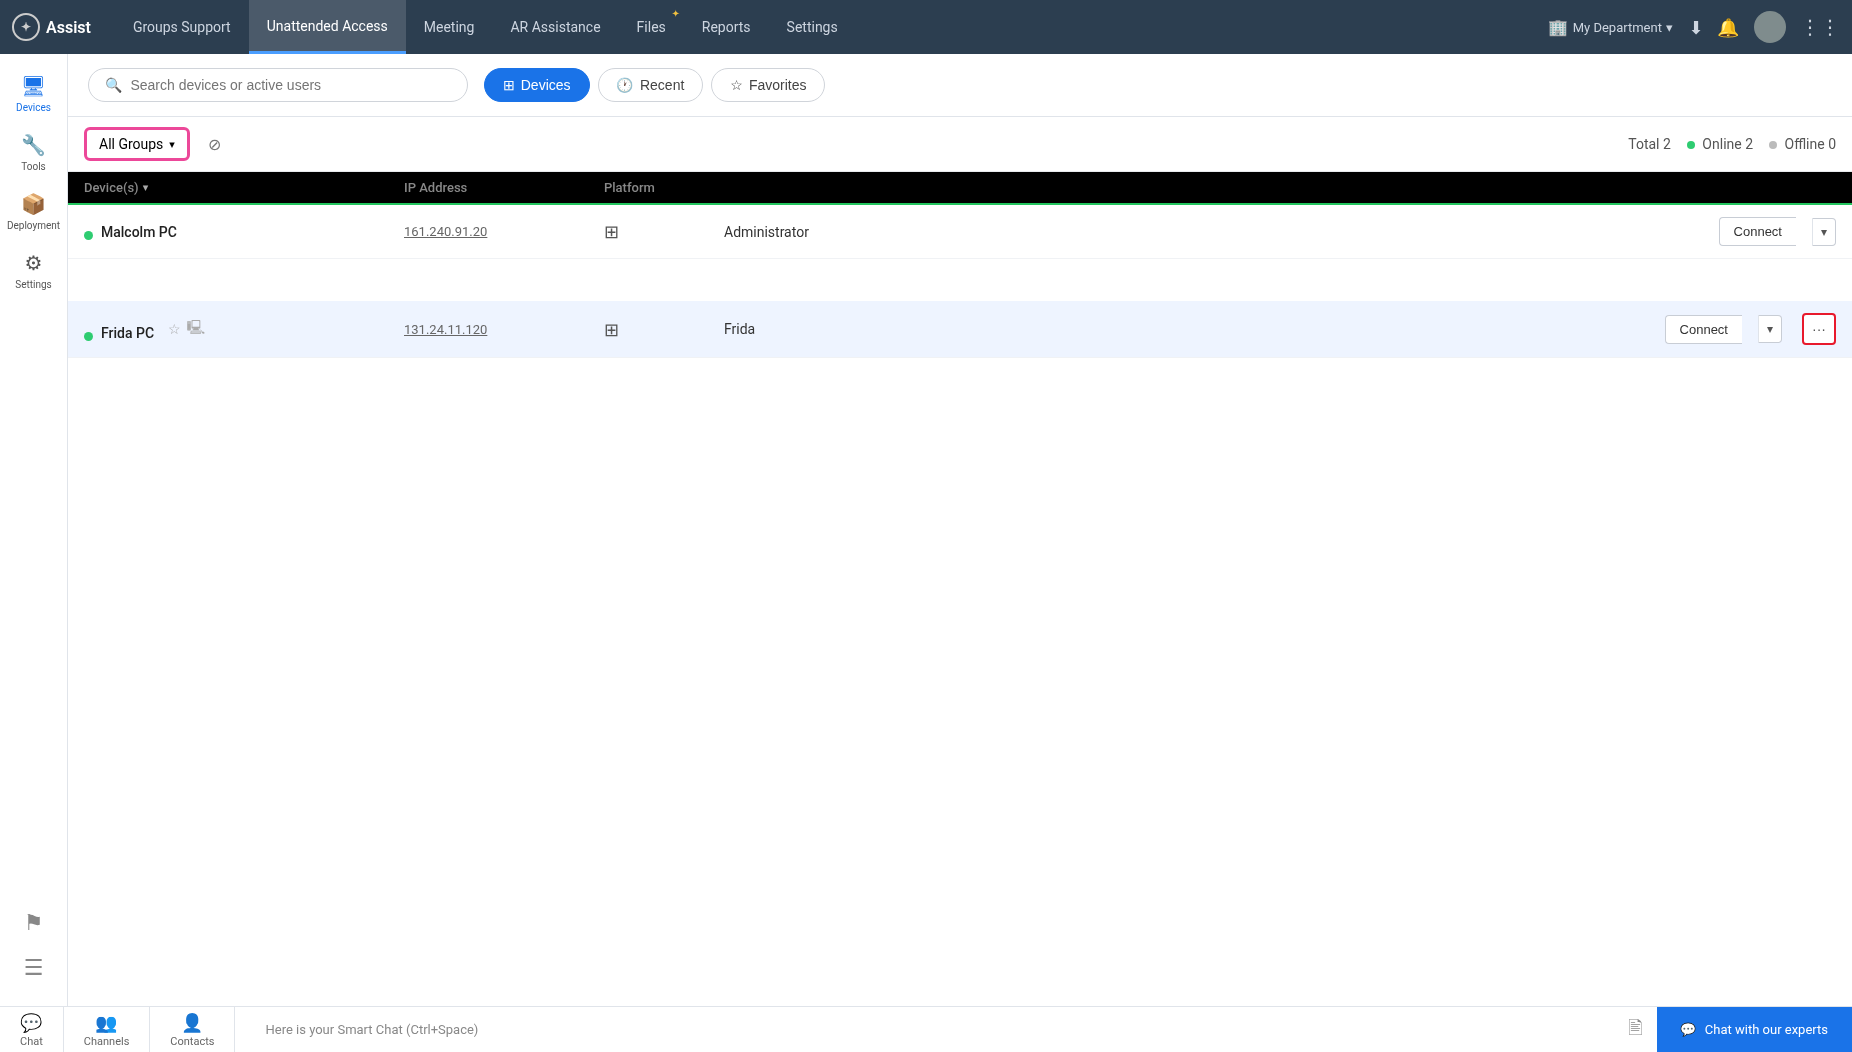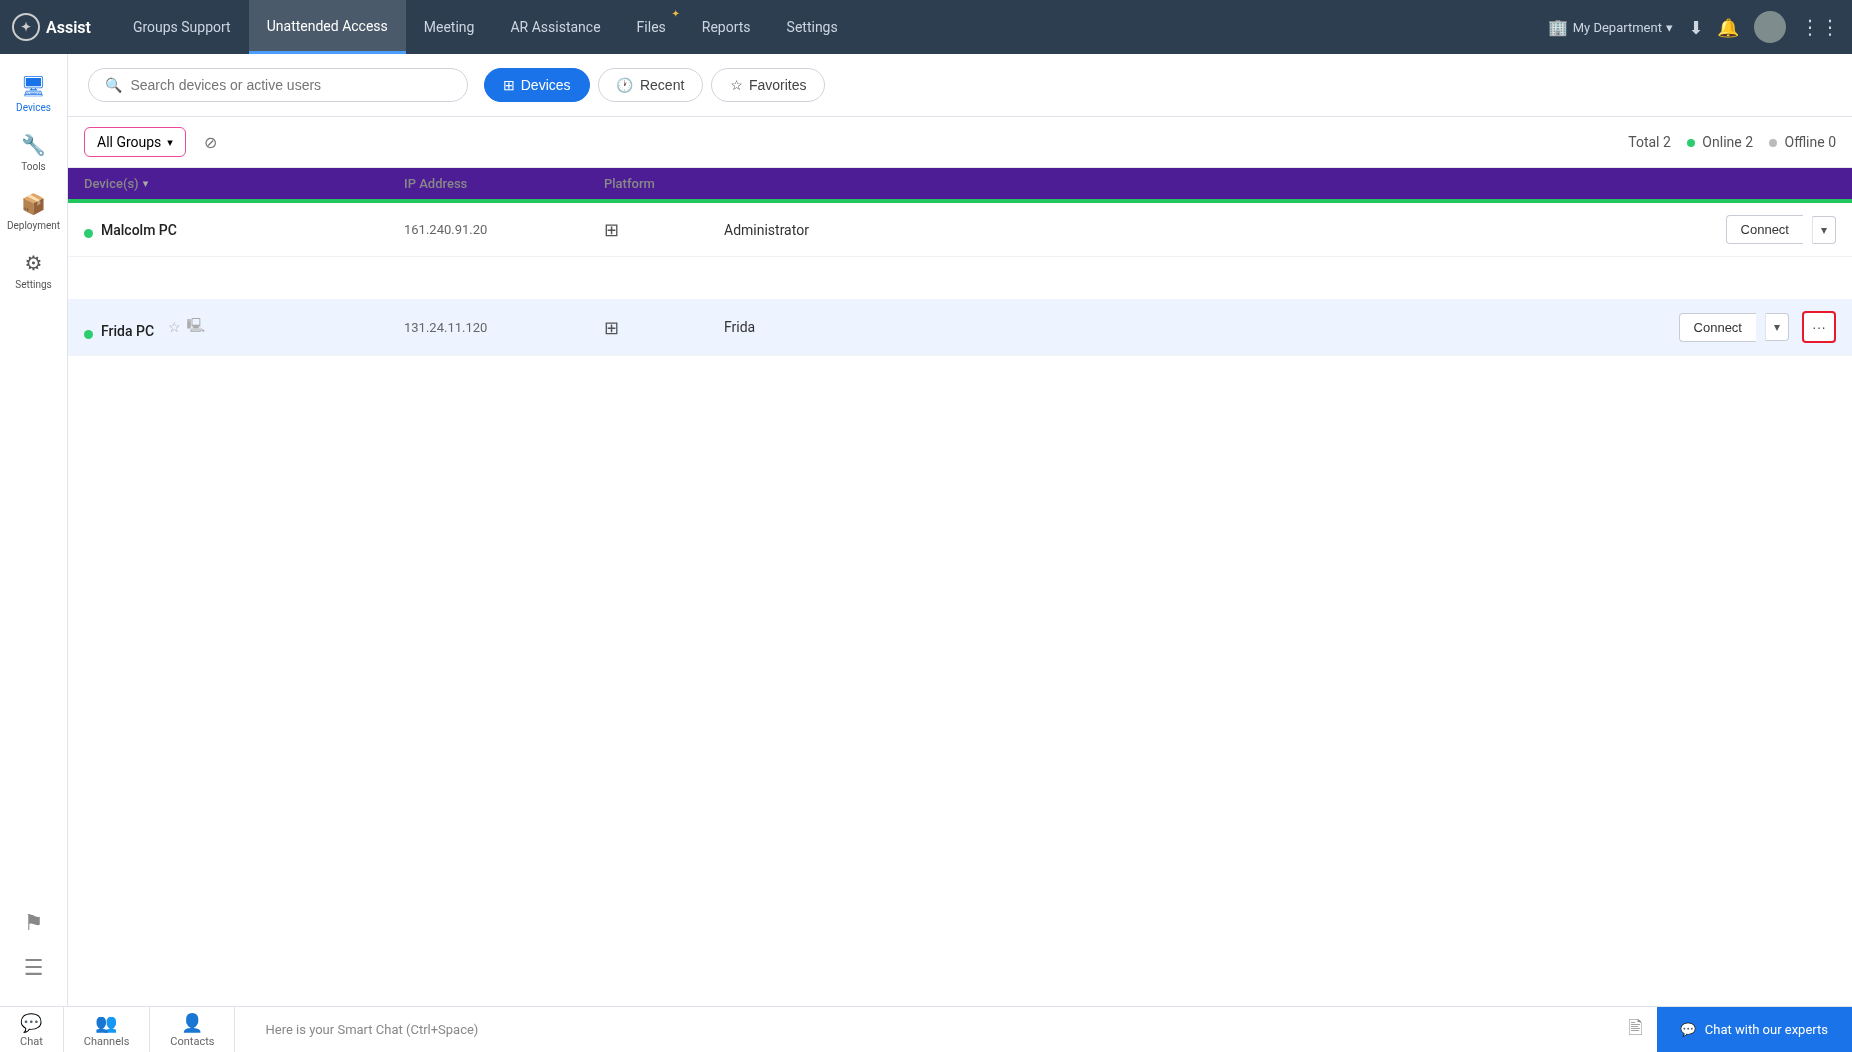--- a/index.html
+++ b/index.html
@@ -82,7 +82,7 @@
       display: flex; align-items: center; padding: 10px 16px; border-bottom: 1px solid #e8eaed; gap: 10px;
     }
     .group-selector {
-      display: flex; align-items: center; gap: 6px; border: 1px solid #ec4899; border-radius: 6px; padding: 6px 12px; cursor: pointer; font-size: 14px; background: #fff;
+      display: flex; align-items: center; gap: 6px; border: 3px solid #ec4899; border-radius: 6px; padding: 6px 12px; cursor: pointer; font-size: 14px; background: #fff;
     }
     .filter-icon-btn { color: #777; cursor: pointer; font-size: 16px; padding: 4px 8px; }
     .filter-spacer { flex: 1; }

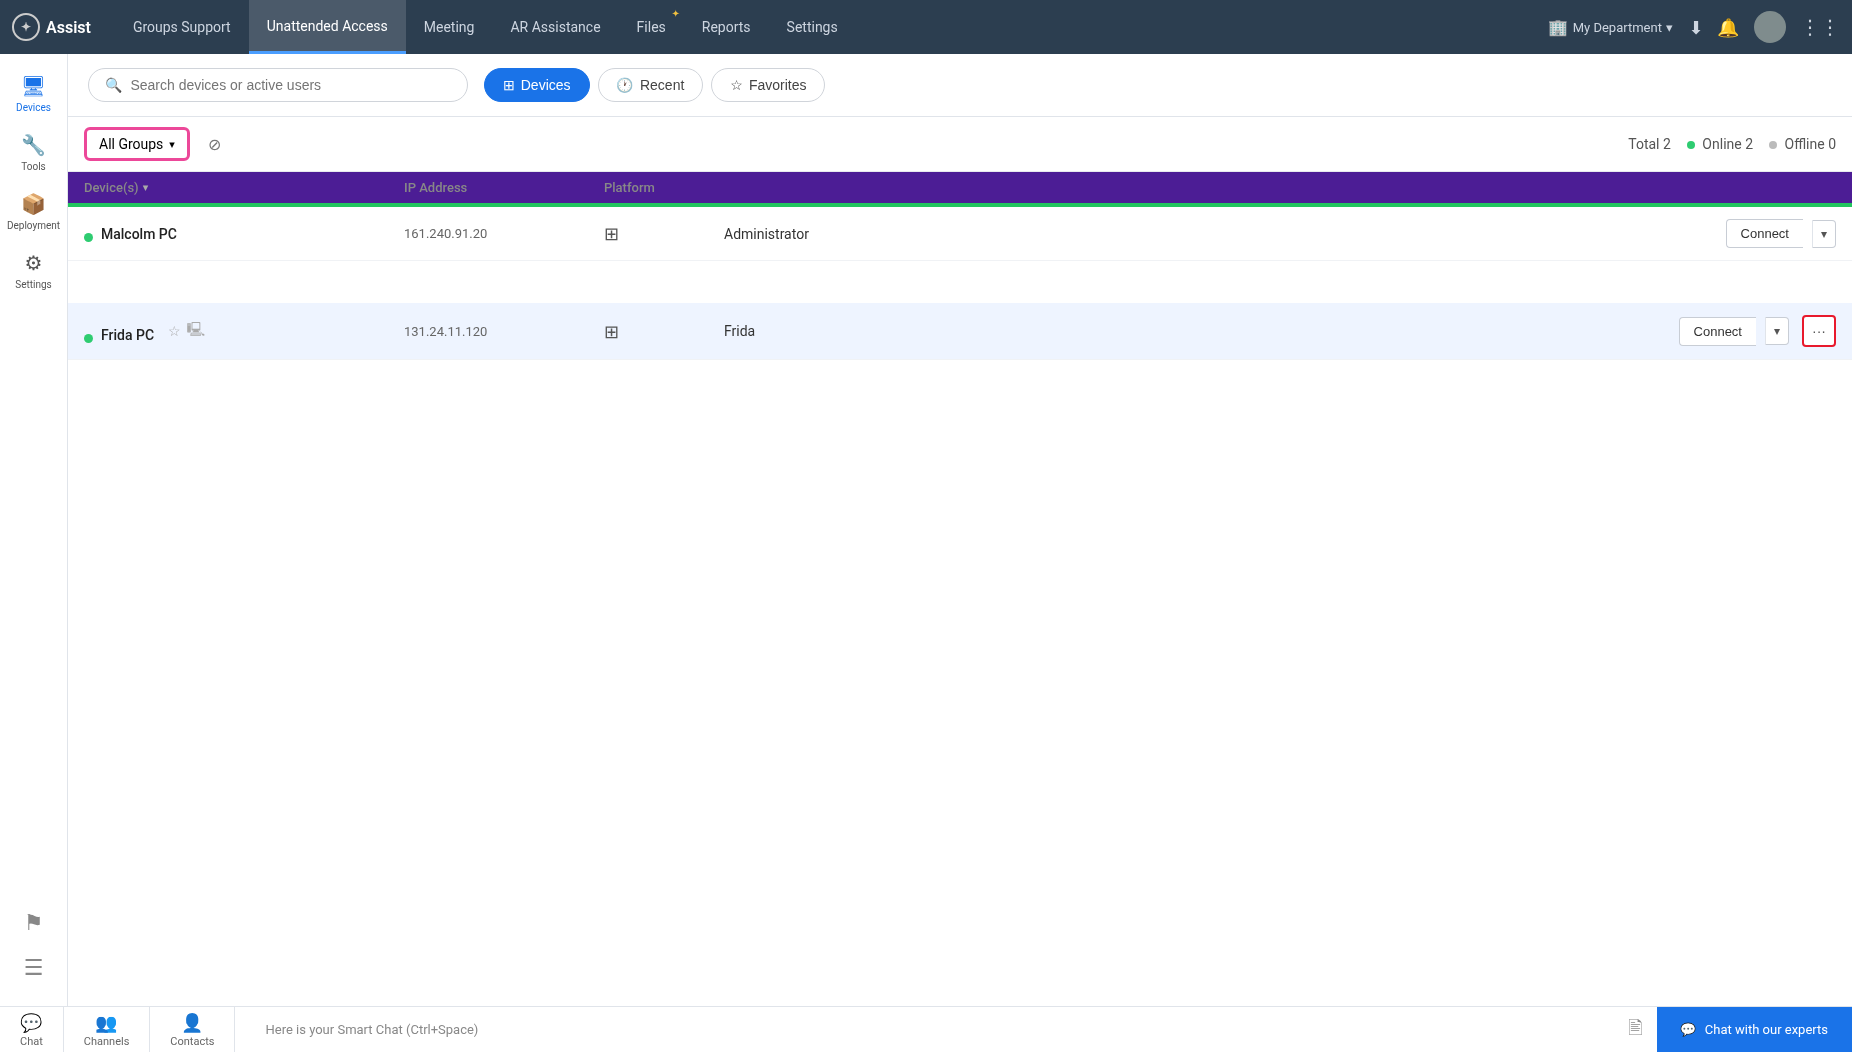--- a/index.html
+++ b/index.html
@@ -93,7 +93,7 @@
     
     .device-table { flex: 1; overflow-y: auto; }
     .table-header {
-      display: grid; grid-template-columns: 320px 200px 120px 1fr 160px; padding: 8px 16px; background: #4c1d95; border-bottom: 4px solid #22c55e; font-size: 13px; color: #888; font-weight: 500;
+      display: grid; grid-template-columns: 320px 200px 120px 1fr 160px; padding: 8px 16px; background: #000000; border-bottom: 2px solid #22c55e; font-size: 13px; color: #888; font-weight: 500;
     }
     .table-header .col-device { display: flex; align-items: center; gap: 4px; }
     .table-row {

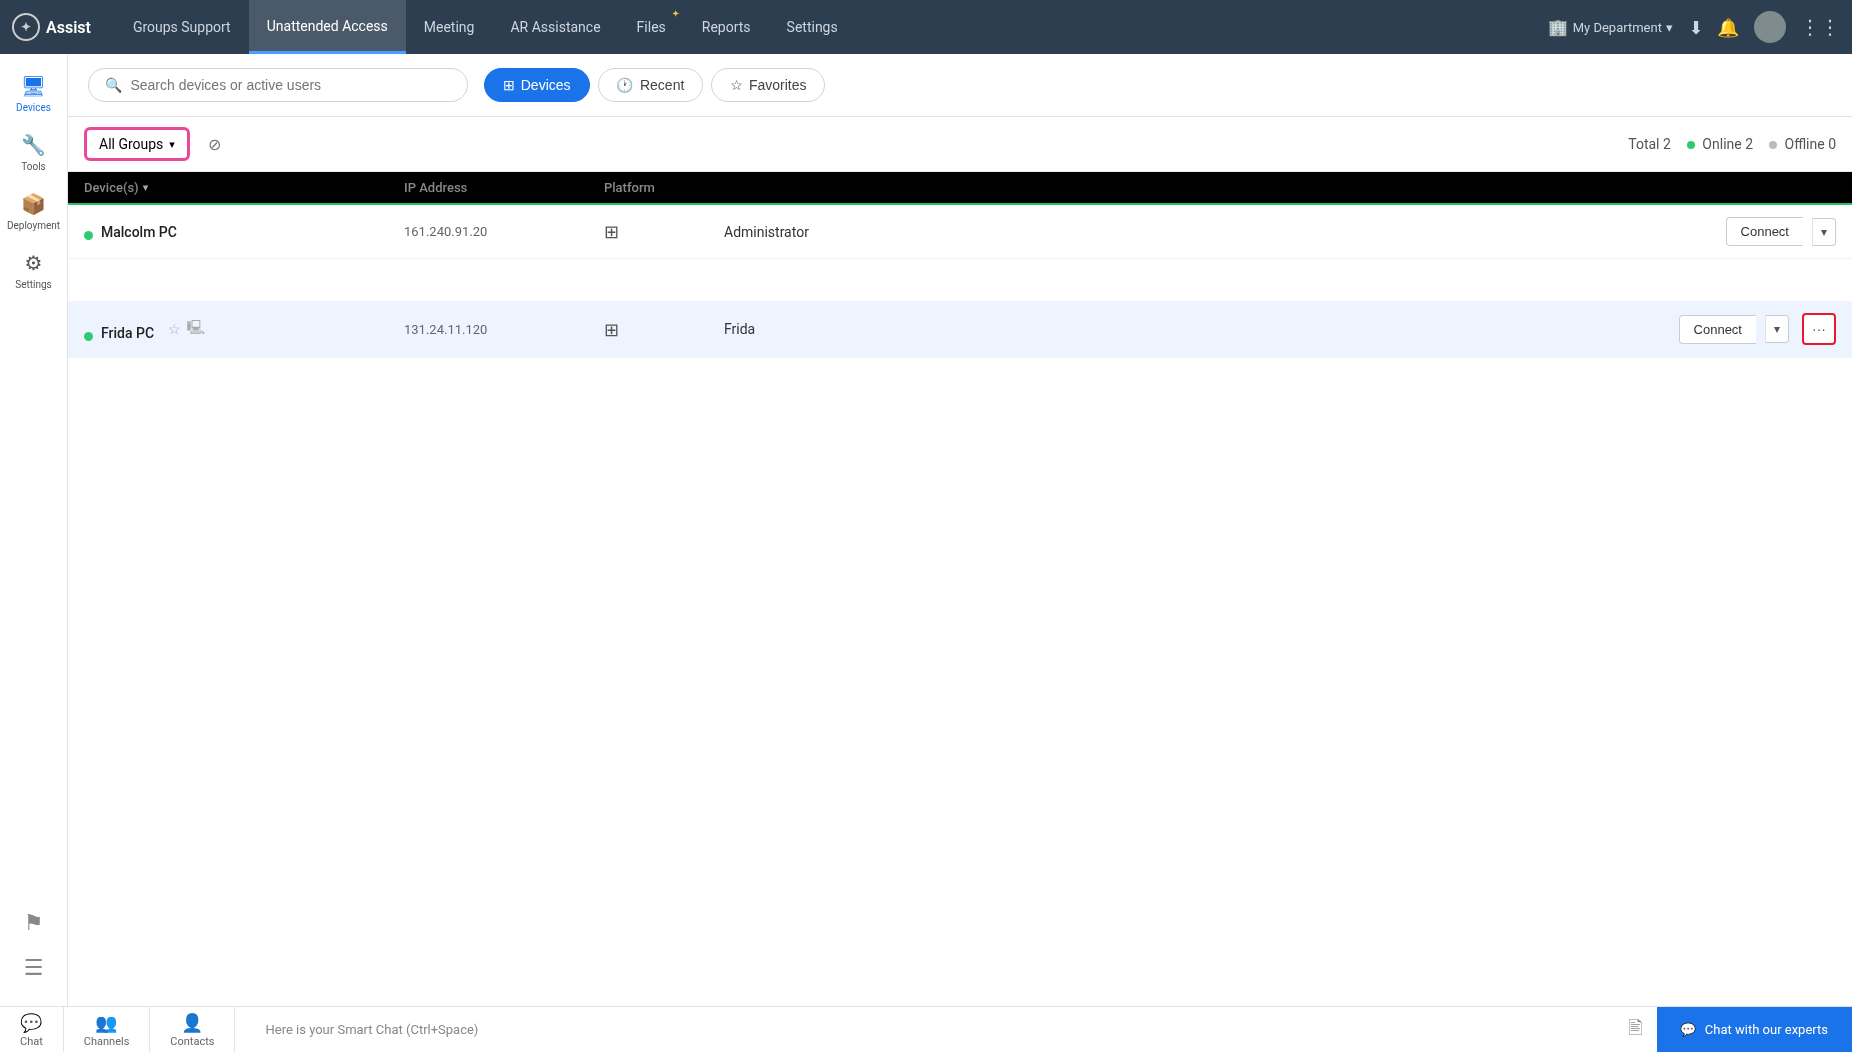--- a/index.html
+++ b/index.html
@@ -104,7 +104,7 @@
     .device-online-dot { width: 9px; height: 9px; border-radius: 50%; background: #2ecc71; flex-shrink: 0; }
     .device-icons { display: flex; gap: 6px; align-items: center; margin-left: 6px; }
     .device-icon-sm { color: #aaa; font-size: 14px; cursor: pointer; }
-    .ip-text { color: #666; font-size: 13px; }
+    .ip-text { color: #666; font-size: 13px; text-decoration: underline; }
     .platform-icon { font-size: 18px; color: #555; }
     .active-user-text { color: #333; font-size: 14px; }
     .connect-actions { display: flex; align-items: center; gap: 9px; justify-content: flex-end; }

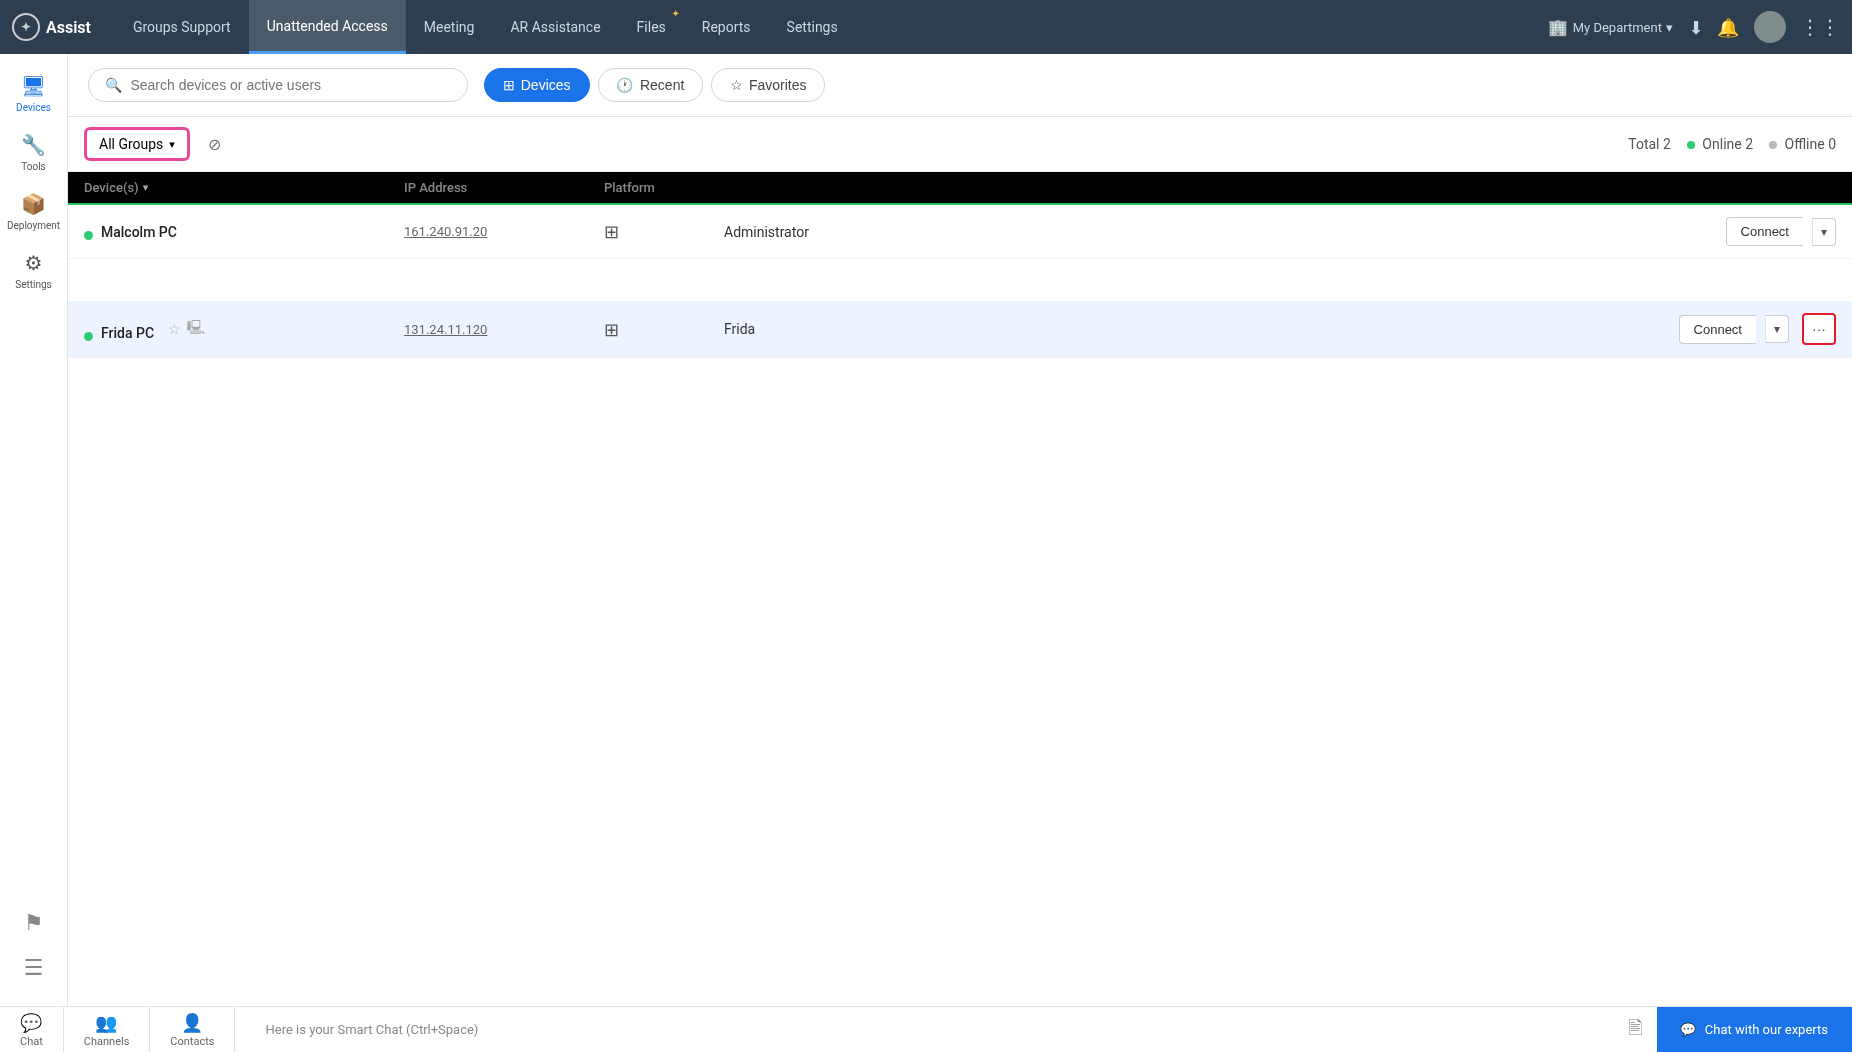--- a/index.html
+++ b/index.html
@@ -107,7 +107,7 @@
     .ip-text { color: #666; font-size: 13px; text-decoration: underline; }
     .platform-icon { font-size: 18px; color: #555; }
     .active-user-text { color: #333; font-size: 14px; }
-    .connect-actions { display: flex; align-items: center; gap: 9px; justify-content: flex-end; }
+    .connect-actions { display: flex; align-items: center; gap: 16px; justify-content: flex-end; }
     .connect-btn {
       background: #fff; border: 1px solid #c8cdd5; border-right: none; border-radius: 4px 0 0 4px; padding: 6px 14px; font-size: 13px; cursor: pointer; color: #333;
     }

